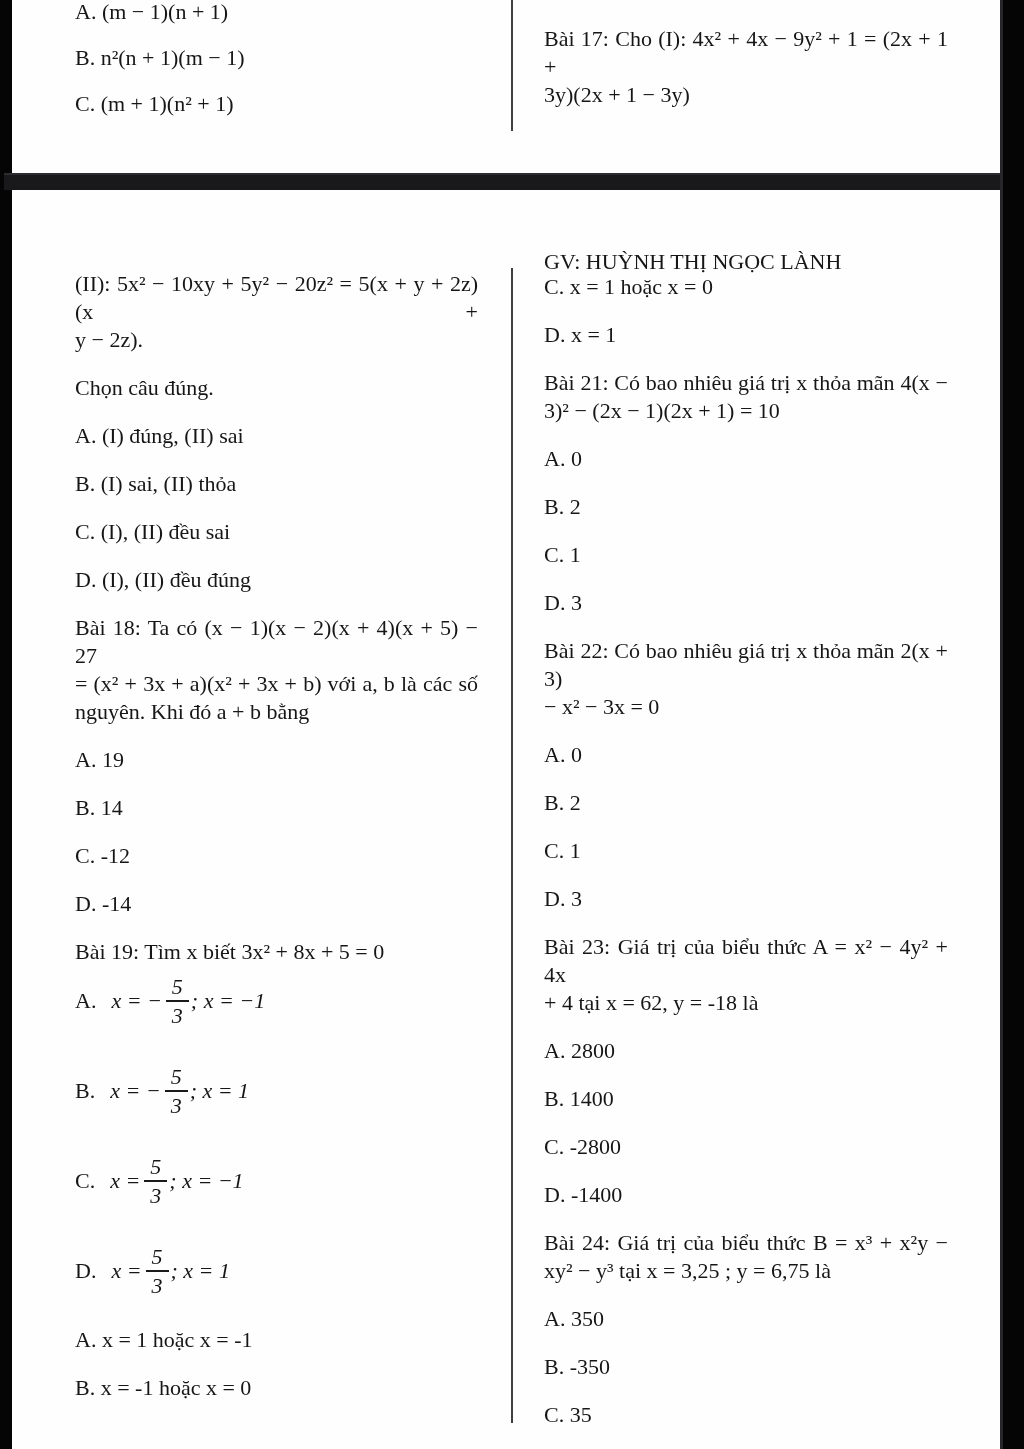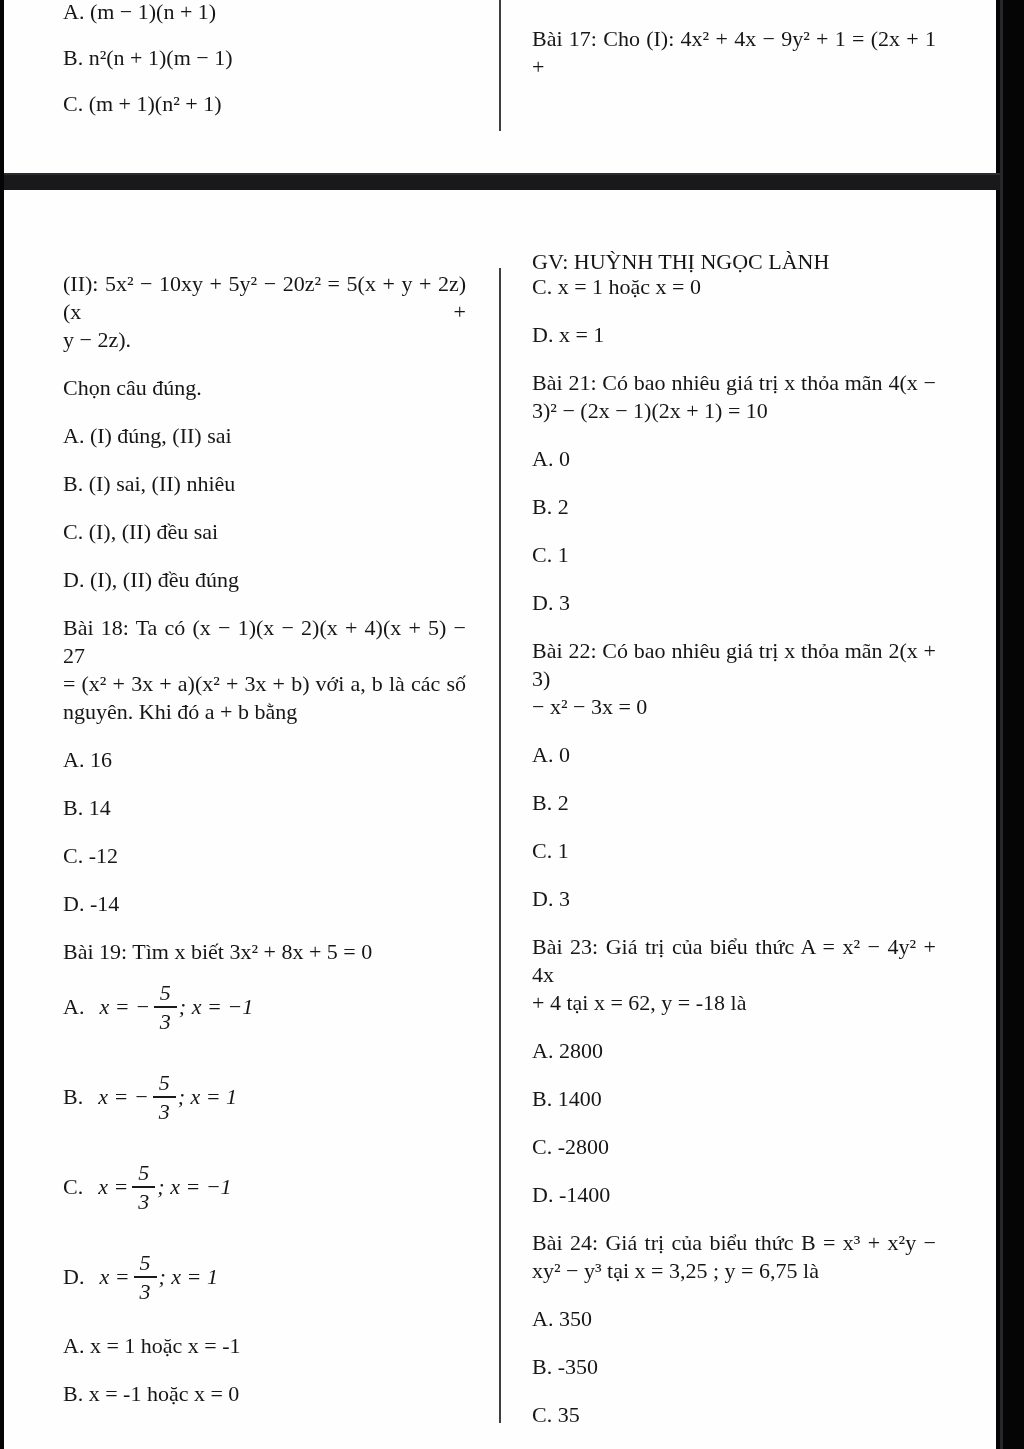--- a/index.html
+++ b/index.html
@@ -8,7 +8,7 @@
     font-family:"Liberation Serif","DejaVu Serif",serif;
     color:#161616;font-size:22px;background:#050506;
   }
-  .page{position:absolute;left:0;width:996px;background:#fefefe;overflow:hidden;}
+  .page{position:absolute;left:12px;width:996px;background:#fefefe;overflow:hidden;}
   .page1{top:0;height:173px;}
   .page2{top:190px;height:1259px;}
   .band{position:absolute;left:0;top:173px;width:1000px;height:17px;

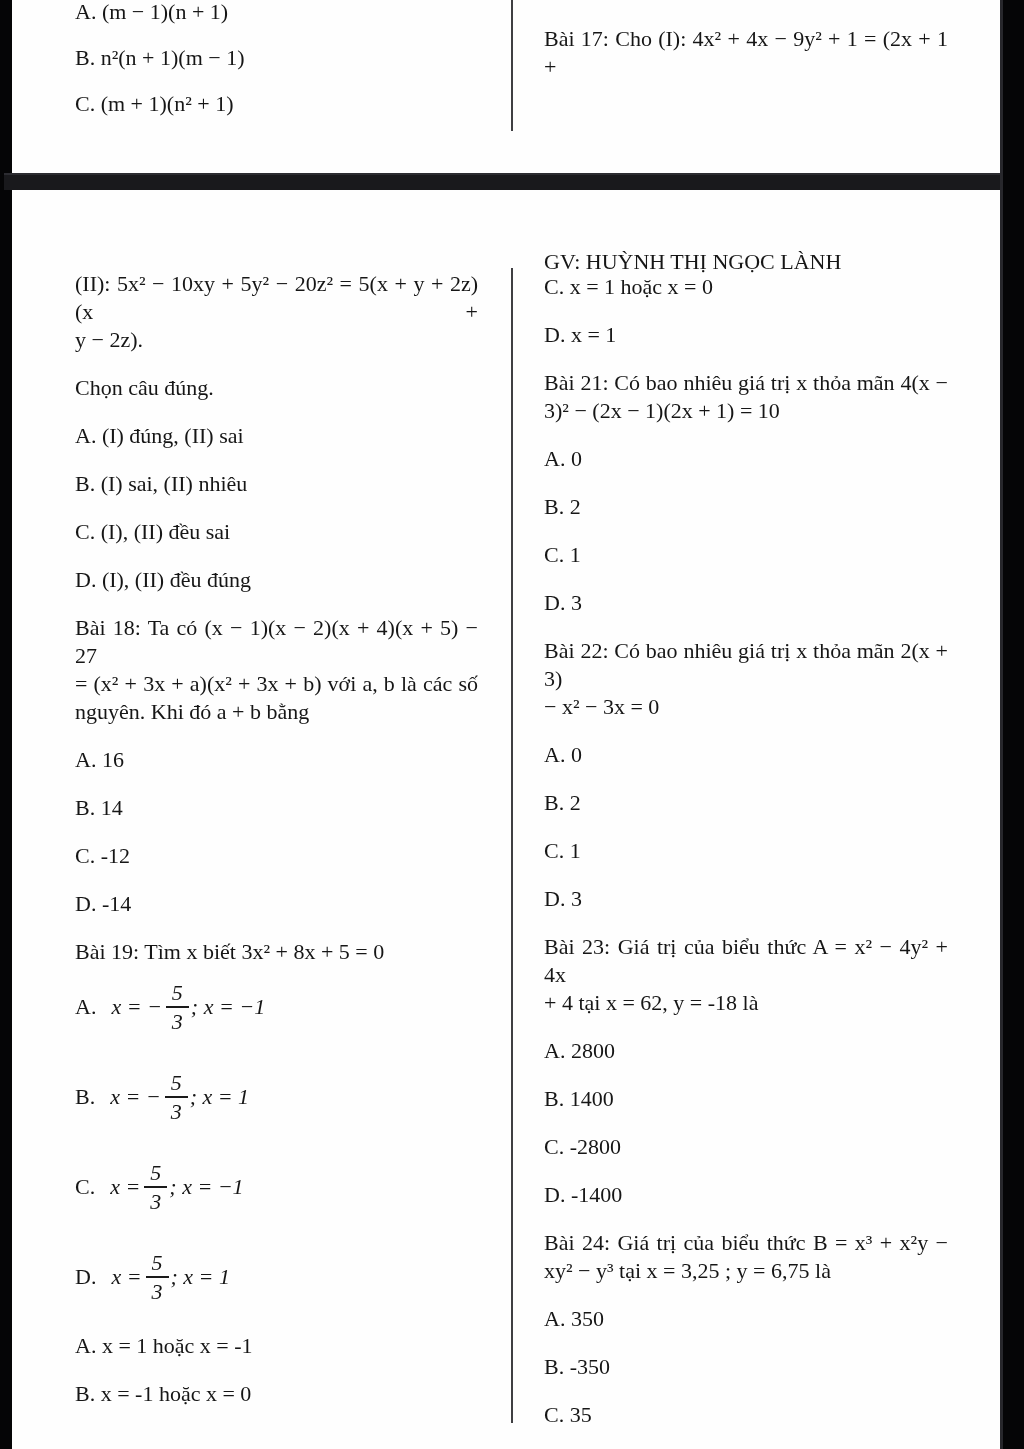--- a/index.html
+++ b/index.html
@@ -59,6 +59,7 @@
     <div class="col col-r p1-r">
       <div class="blk">
         <div class="line just"><span class="b">Bài 17:</span><span> Cho (I): 4x² + 4x − 9y² + 1 = (2x + 1 +</span></div>
+        <div class="line">3y)(2x + 1 − 3y)</div>
       </div>
     </div>
   </div>

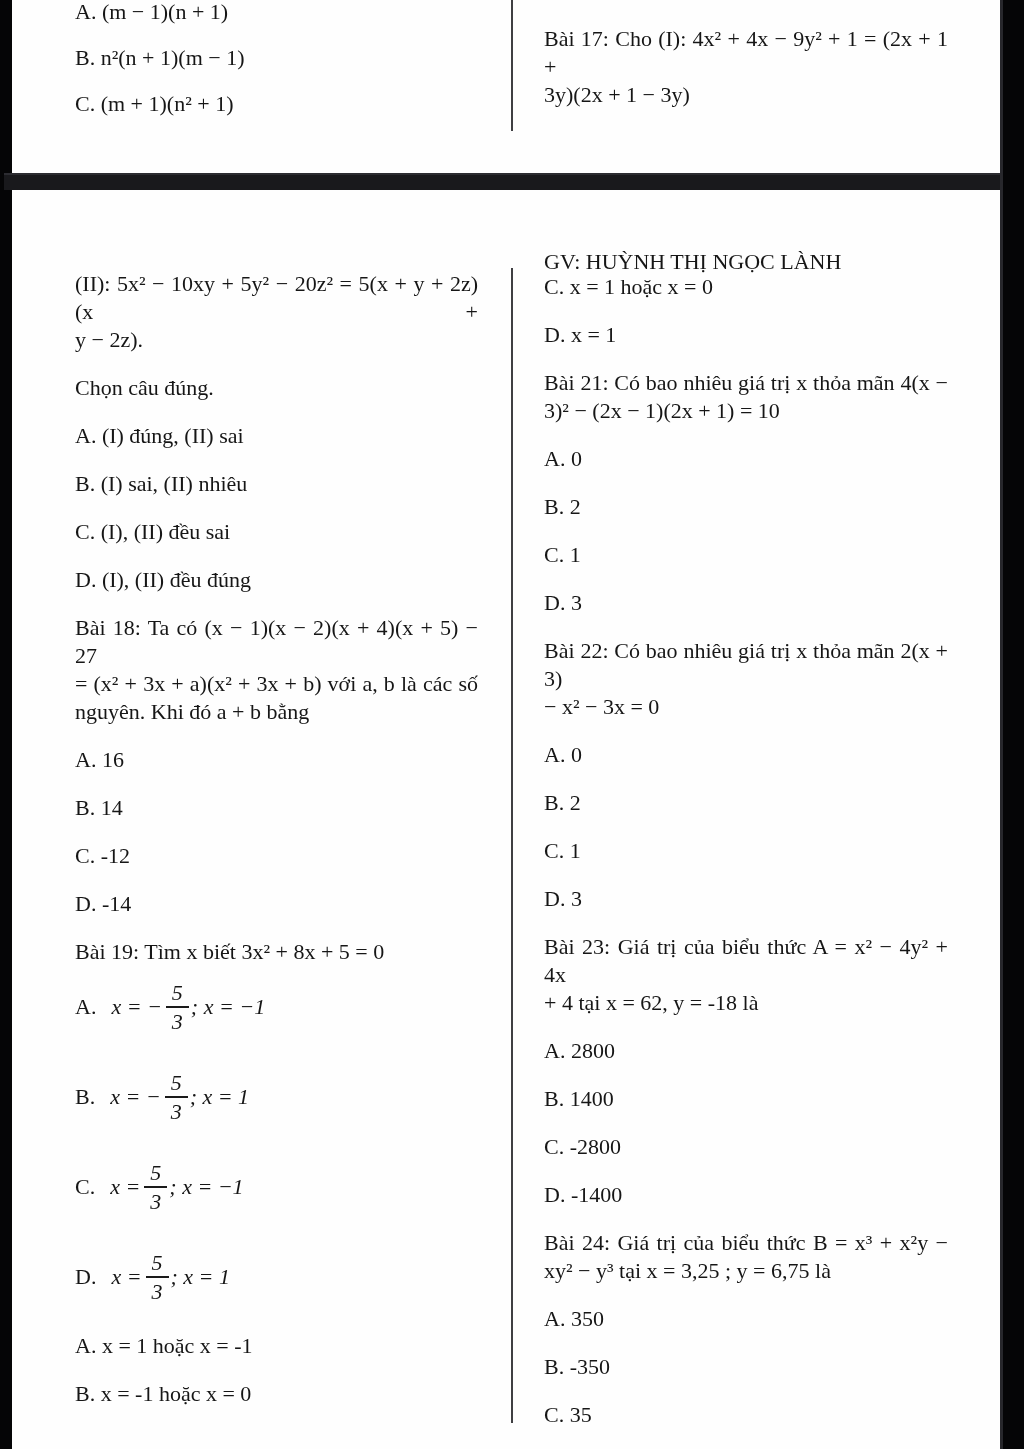--- a/index.html
+++ b/index.html
@@ -80,7 +80,7 @@
       <div class="line blk">Chọn câu đúng.</div>
 
       <div class="line blk">A. (I) đúng, (II) sai</div>
-      <div class="line blk">B. (I) sai, (II) nhiêu</div>
+      <div class="line blk">B. (I) sai, (II) thỏa</div>
       <div class="line blk">C. (I), (II) đều sai</div>
       <div class="line blk">D. (I), (II) đều đúng</div>
 

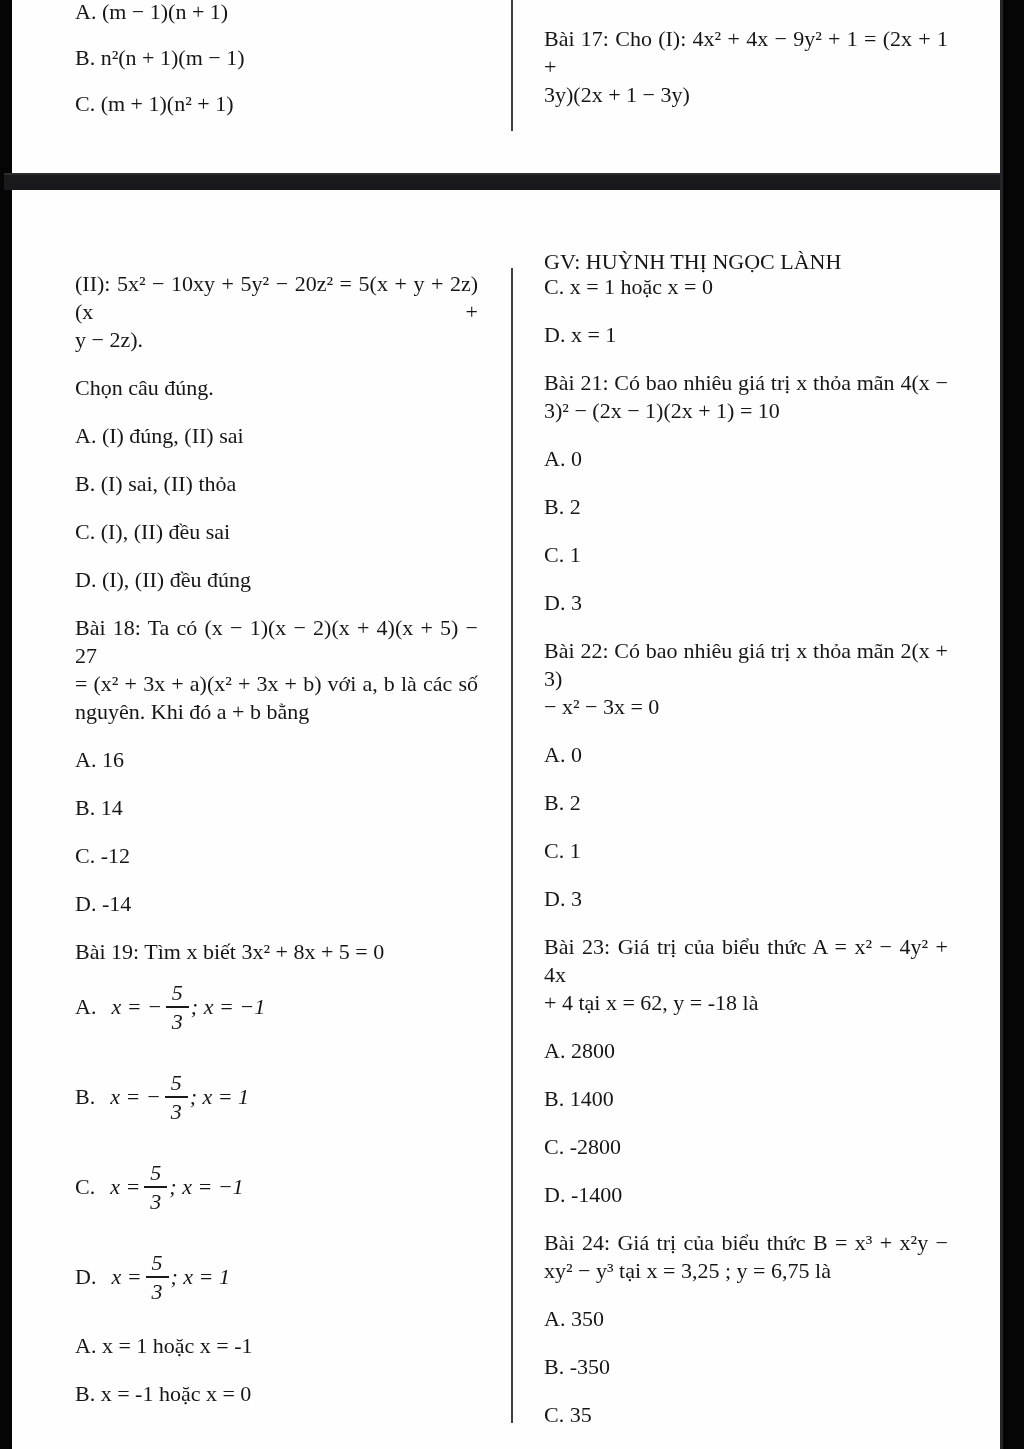--- a/index.html
+++ b/index.html
@@ -90,7 +90,7 @@
         <div class="line">nguyên. Khi đó a + b bằng</div>
       </div>
 
-      <div class="line blk">A. 16</div>
+      <div class="line blk">A. 19</div>
       <div class="line blk">B. 14</div>
       <div class="line blk">C. -12</div>
       <div class="line blk">D. -14</div>

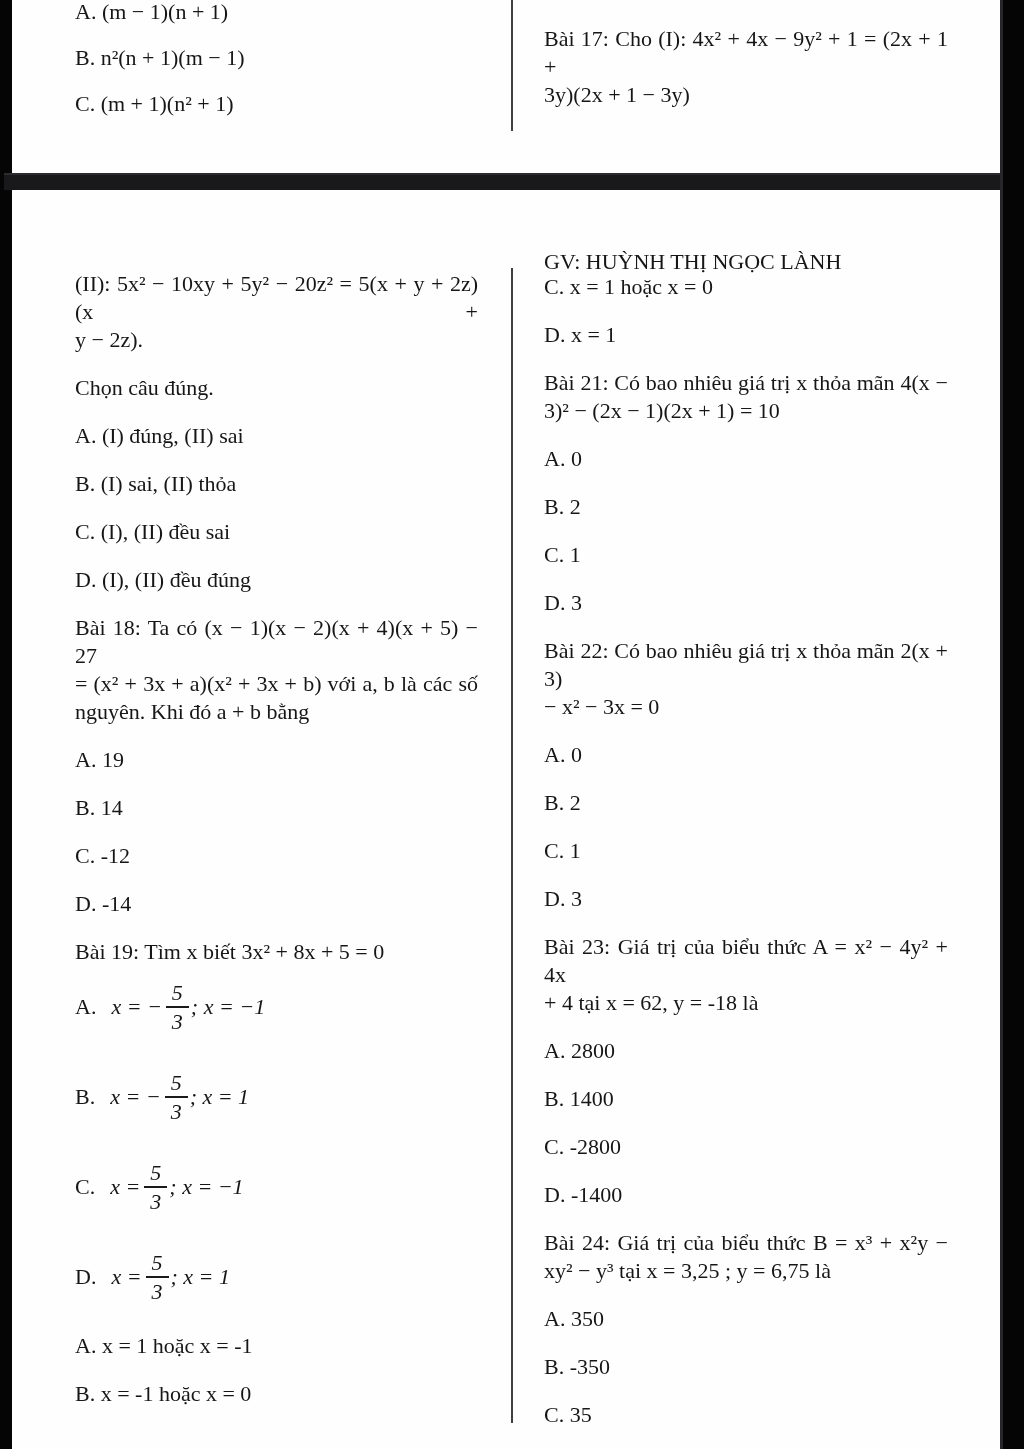--- a/index.html
+++ b/index.html
@@ -30,7 +30,7 @@
           line-height:24px;white-space:nowrap;}
   .line{line-height:28px;white-space:nowrap;}
   .blk{margin-bottom:20px;}
-  .mb8{margin-bottom:6px;}
+  .mb8{margin-bottom:0;}
   .p1blk{margin-bottom:18px;}
   .just{white-space:normal;text-align:justify;text-align-last:justify;-moz-text-align-last:justify;}
   .b{font-weight:normal;}

